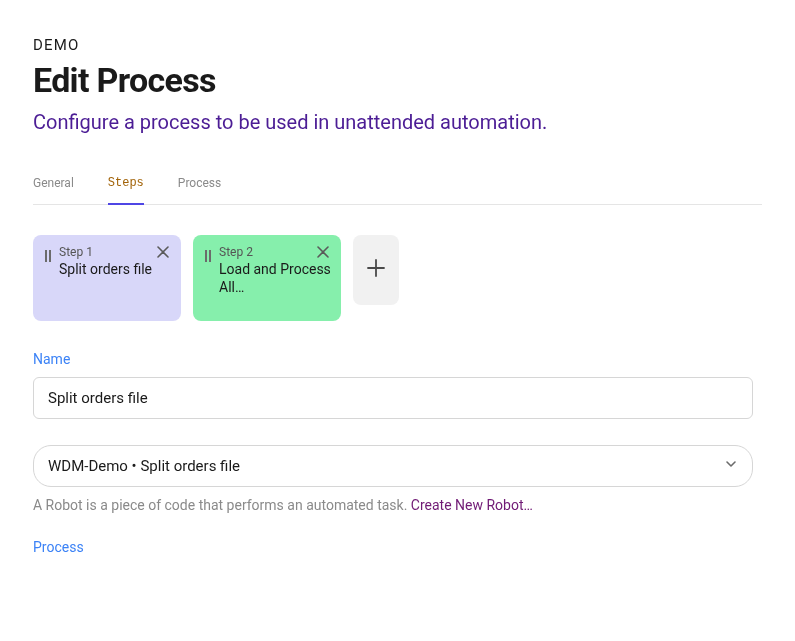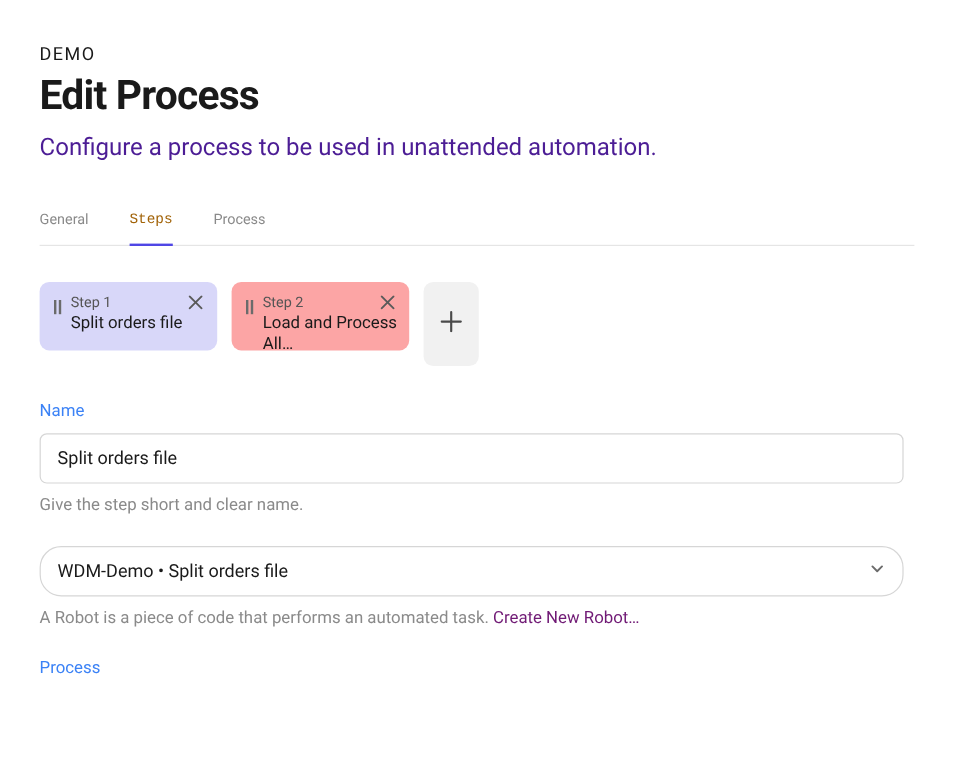--- a/index.html
+++ b/index.html
@@ -61,7 +61,7 @@
   }
   .step-card {
     width: 148px;
-    height: 57px;
+    height: 86px;
     border-radius: 8px;
     padding: 10px 10px 10px 12px;
     display: flex;

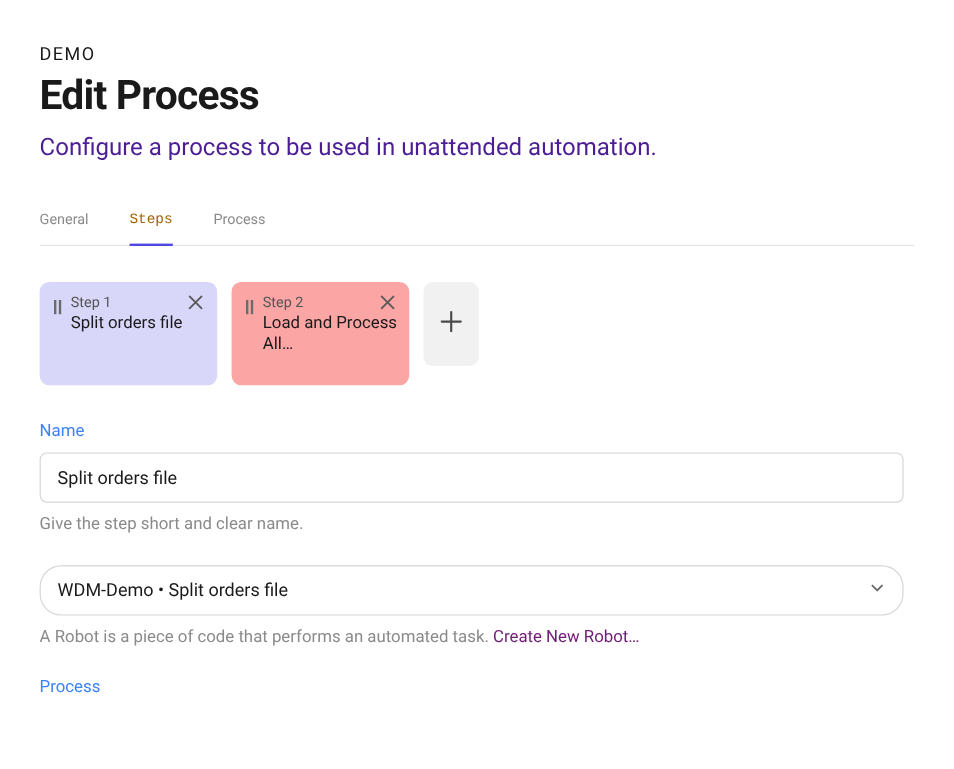--- a/index.html
+++ b/index.html
@@ -70,7 +70,7 @@
     cursor: pointer;
   }
   .step-card.selected { background: #d8d7f9; }
-  .step-card.normal   { background: #fca5a5; }
+  .step-card.normal   { background: #86efac; }
   .step-card .handle {
     flex: 0 0 auto;
     padding-top: 2px;

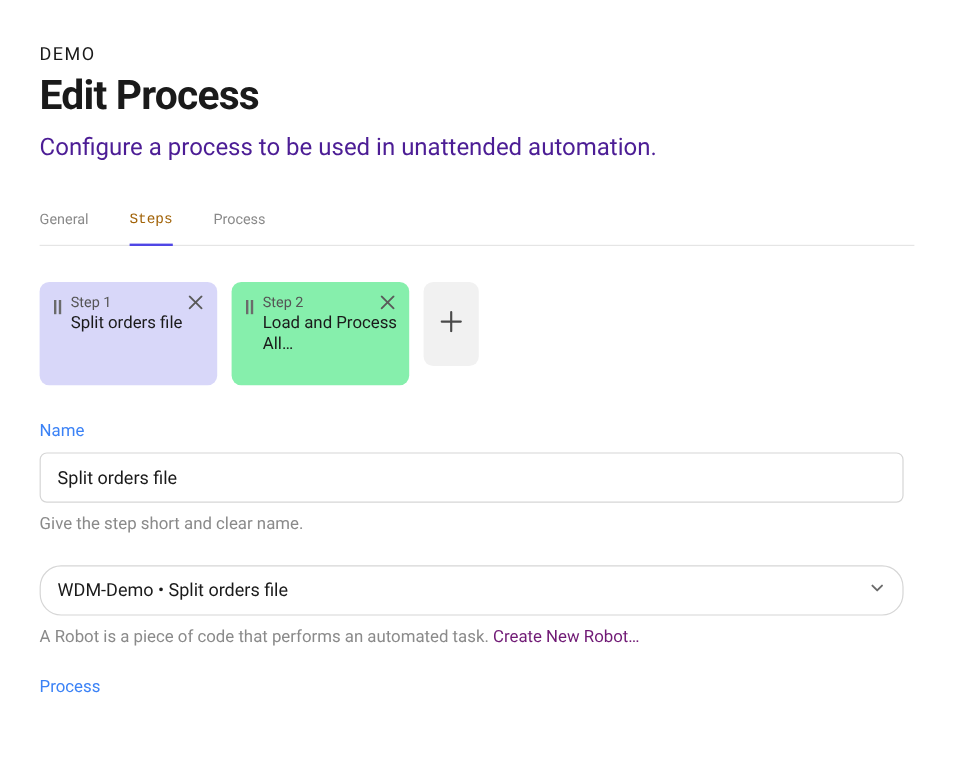--- a/index.html
+++ b/index.html
@@ -218,7 +218,6 @@
 <div class="field">
   <div class="field-label">Name</div>
   <input class="input" type="text" value="Split orders file" style="">
-  <div class="help">Give the step short and clear name.</div>
 </div>
 
 <div class="field">

